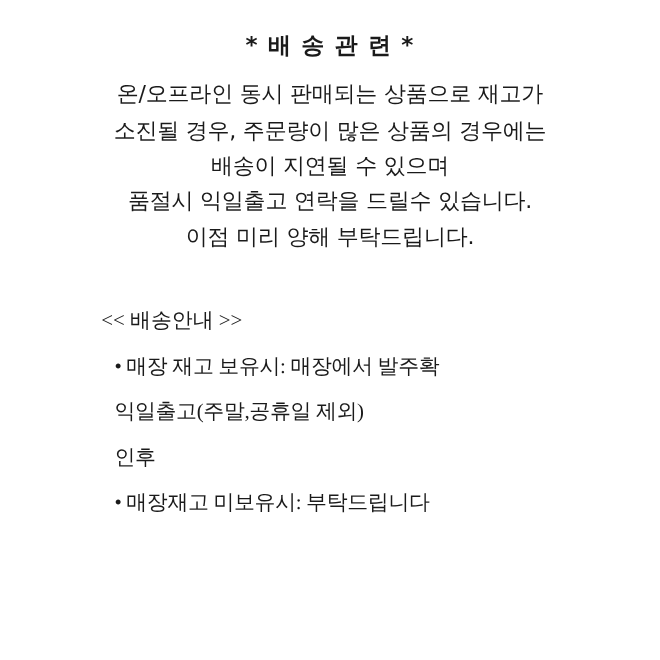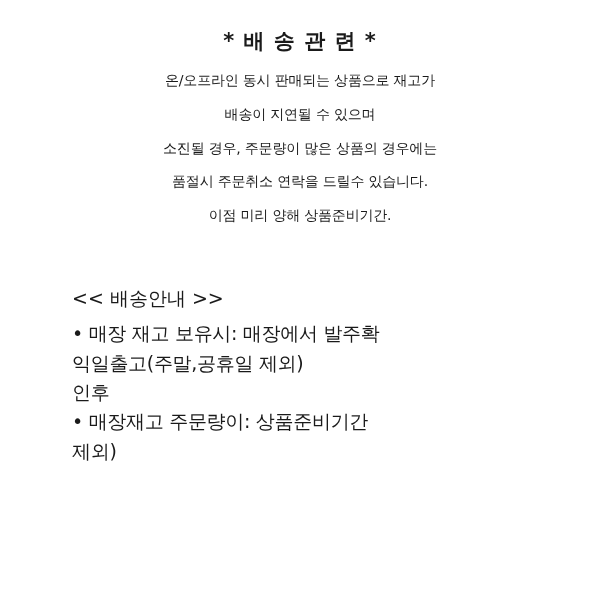--- a/index.html
+++ b/index.html
@@ -32,11 +32,11 @@
     line-height: 1.3;
   }
   .notice-line {
-    font-size: 14px;
+    font-size: 20px;
     line-height: 1.62;
     font-weight: 500;
     letter-spacing: -0.2px;
-    margin: 11px;
+    margin: 0;
   }
   .spacer {
     height: 46px;

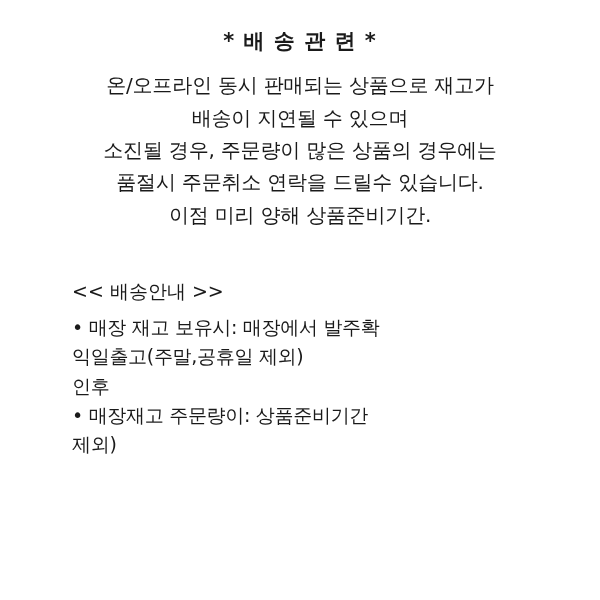--- a/index.html
+++ b/index.html
@@ -66,8 +66,8 @@
   <div class="notice-block">
     <div class="notice-title">* 배 송 관 련 *</div>
     <p class="notice-line">온/오프라인 동시 판매되는 상품으로 재고가</p>
+    <p class="notice-line">소진될 경우, 주문량이 많은 상품의 경우에는</p>
     <p class="notice-line">배송이 지연될 수 있으며</p>
-    <p class="notice-line">소진될 경우, 주문량이 많은 상품의 경우에는</p>
     <p class="notice-line">품절시 주문취소 연락을 드릴수 있습니다.</p>
     <p class="notice-line">이점 미리 양해 상품준비기간.</p>
   </div>

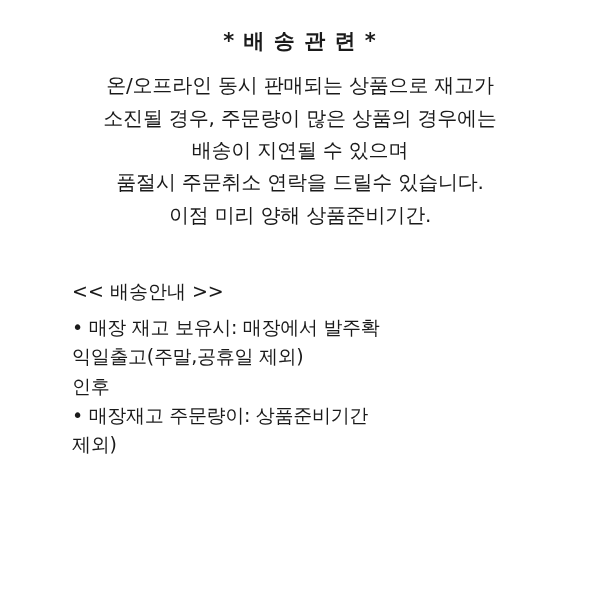--- a/index.html
+++ b/index.html
@@ -68,7 +68,7 @@
     <p class="notice-line">온/오프라인 동시 판매되는 상품으로 재고가</p>
     <p class="notice-line">소진될 경우, 주문량이 많은 상품의 경우에는</p>
     <p class="notice-line">배송이 지연될 수 있으며</p>
-    <p class="notice-line">품절시 주문취소 연락을 드릴수 있습니다.</p>
+    <p class="notice-line">품절시 익일출고 연락을 드릴수 있습니다.</p>
     <p class="notice-line">이점 미리 양해 상품준비기간.</p>
   </div>
 

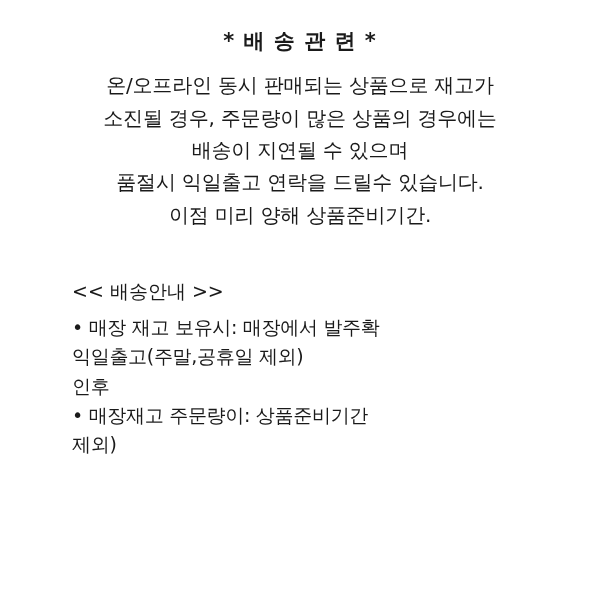--- a/index.html
+++ b/index.html
@@ -69,7 +69,7 @@
     <p class="notice-line">소진될 경우, 주문량이 많은 상품의 경우에는</p>
     <p class="notice-line">배송이 지연될 수 있으며</p>
     <p class="notice-line">품절시 익일출고 연락을 드릴수 있습니다.</p>
-    <p class="notice-line">이점 미리 양해 상품준비기간.</p>
+    <p class="notice-line">이점 미리 양해 부탁드립니다.</p>
   </div>
 
   <div class="spacer"></div>

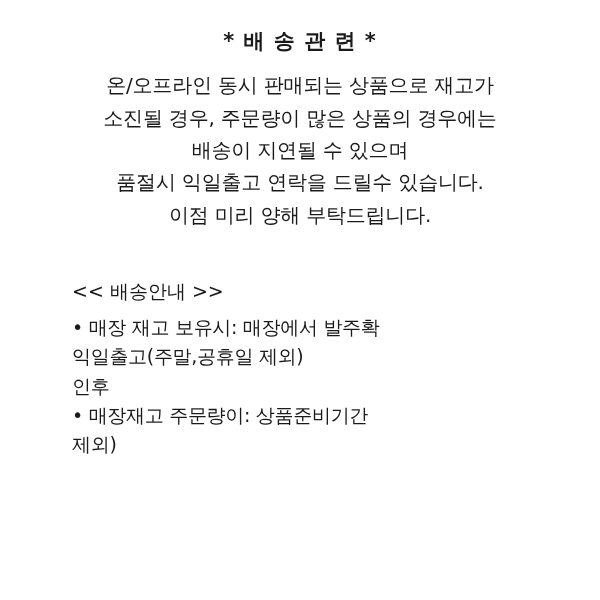--- a/index.html
+++ b/index.html
@@ -42,8 +42,9 @@
     height: 46px;
   }
   .guide-block {
-    padding: 0 46px 0 72px;
+    padding: 0 46px 0 92px;
     text-align: left;
+    font-family: Liberation Serif, serif;
   }
   .guide-title {
     font-size: 19px;

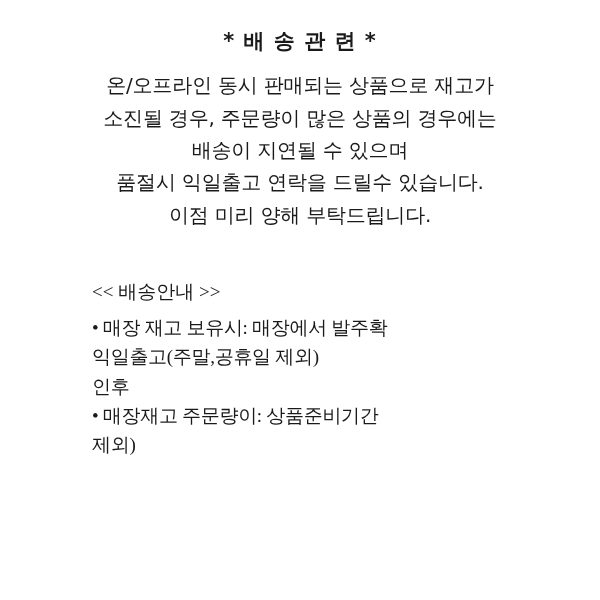--- a/index.html
+++ b/index.html
@@ -55,7 +55,7 @@
   .guide-item {
     font-size: 19px;
     line-height: 1.55;
-    margin: 0;
+    margin: 12px;
     letter-spacing: -0.3px;
   }
 </style>

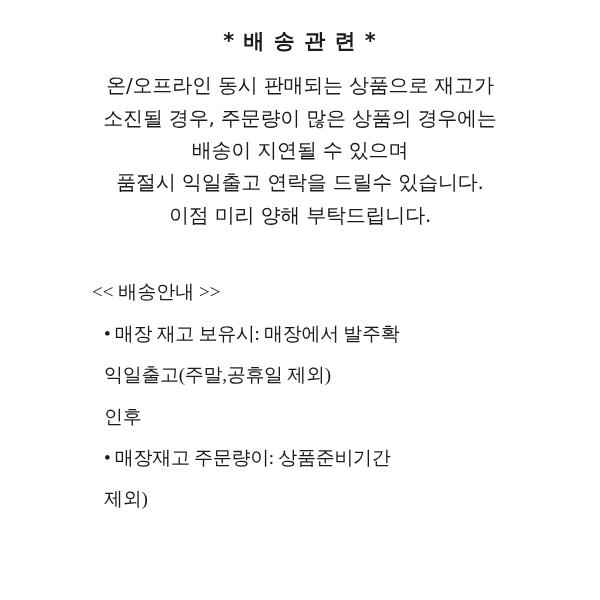--- a/index.html
+++ b/index.html
@@ -80,7 +80,7 @@
     <p class="guide-item">• 매장 재고 보유시: 매장에서 발주확</p>
     <p class="guide-item">익일출고(주말,공휴일 제외)</p>
     <p class="guide-item">인후</p>
-    <p class="guide-item">• 매장재고 주문량이: 상품준비기간</p>
+    <p class="guide-item">• 매장재고 미보유시: 부탁드립니다</p>
     <p class="guide-item">제외)</p>
   </div>
 

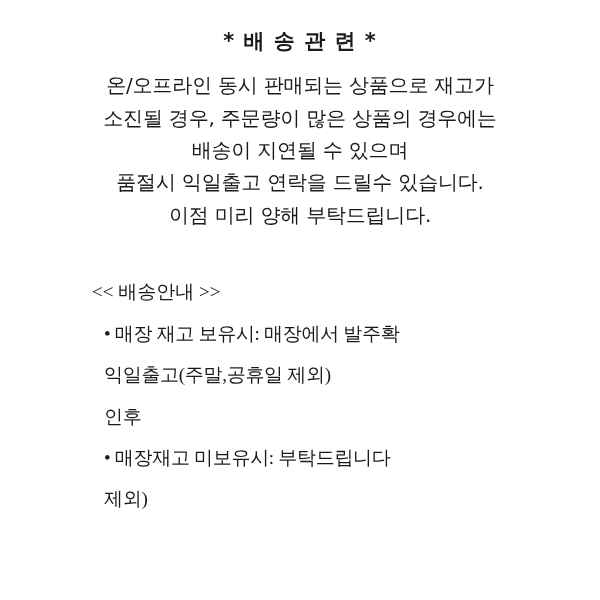--- a/index.html
+++ b/index.html
@@ -81,7 +81,6 @@
     <p class="guide-item">익일출고(주말,공휴일 제외)</p>
     <p class="guide-item">인후</p>
     <p class="guide-item">• 매장재고 미보유시: 부탁드립니다</p>
-    <p class="guide-item">제외)</p>
   </div>
 
 </div>

